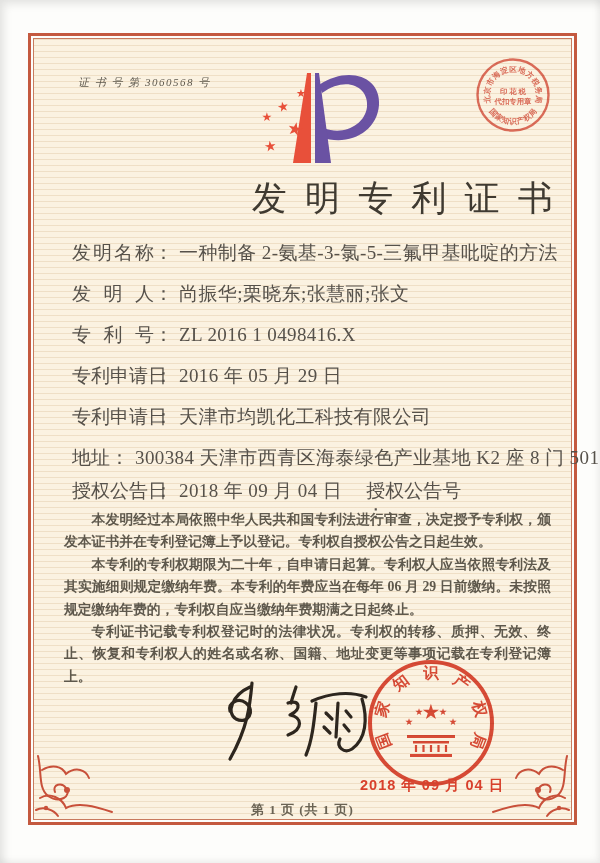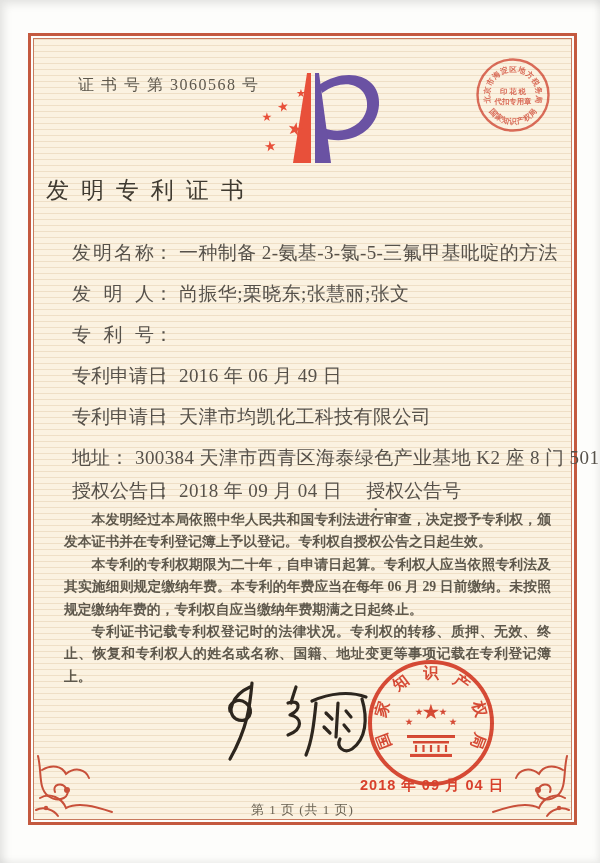--- a/index.html
+++ b/index.html
@@ -17,8 +17,8 @@
       rgba(214,182,140,.32) 0px, rgba(214,182,140,.32) 1px,
       rgba(0,0,0,0) 1px, rgba(0,0,0,0) 6px);
     overflow:visible;}
-  .cert-no{position:absolute;left:44px;top:36px;font-size:16px;color:#5e584d;
-    letter-spacing:1.5px;}
+  .cert-no{position:absolute;left:44px;top:36px;font-size:11px;color:#5e584d;
+    letter-spacing:1.5px;font-style:italic;}
   .logo{position:absolute;left:203px;top:24px;width:160px;height:108px;}
   .title{position:absolute;left:0;right:0;top:136px;text-align:left;
     font-size:23px;color:#3f3a31;letter-spacing:.52em;text-indent:.52em;}

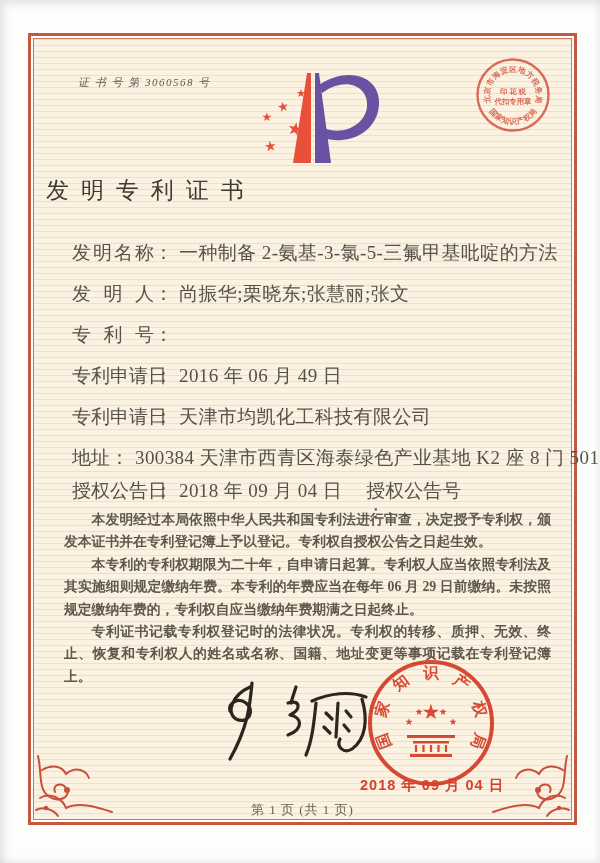--- a/index.html
+++ b/index.html
@@ -20,8 +20,8 @@
   .cert-no{position:absolute;left:44px;top:36px;font-size:11px;color:#5e584d;
     letter-spacing:1.5px;font-style:italic;}
   .logo{position:absolute;left:203px;top:24px;width:160px;height:108px;}
-  .title{position:absolute;left:0;right:0;top:136px;text-align:left;
-    font-size:23px;color:#3f3a31;letter-spacing:.52em;text-indent:.52em;}
+  .title{position:absolute;left:0;right:0;top:136px;text-align:right;
+    font-size:35px;color:#3f3a31;letter-spacing:.52em;text-indent:.52em;}
   .fields{position:absolute;left:38px;top:203px;width:486px;font-size:19px;
     color:#56514a;}
   .row{display:flex;margin-bottom:20px;line-height:21px;white-space:nowrap;}

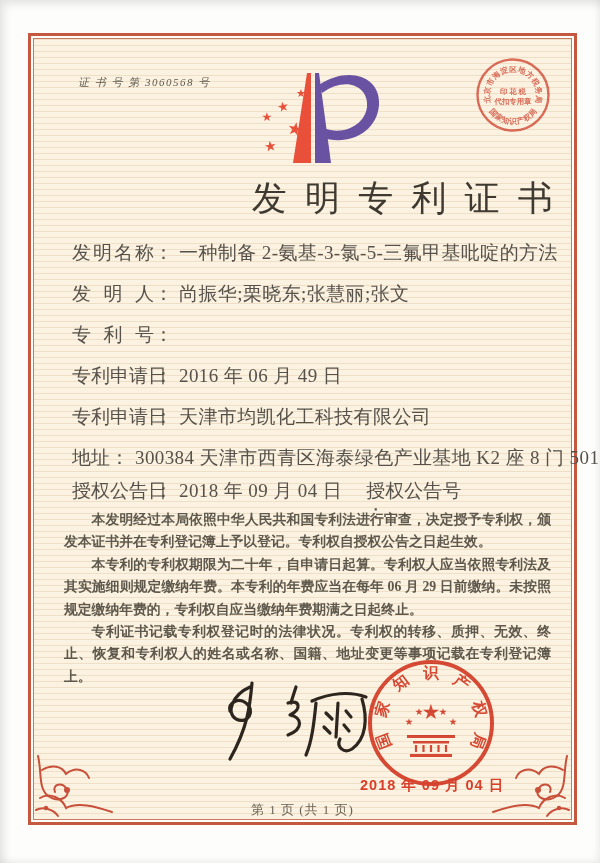--- a/index.html
+++ b/index.html
@@ -151,6 +151,7 @@
         <div class="row">
           <span class="flabel">专利号</span>
             <span class="colon">：</span>
+          <span class="fvalue">ZL 2016 1 0498416.X</span>
         </div>
         <div class="row">
           <span class="flabel">专利申请日</span>

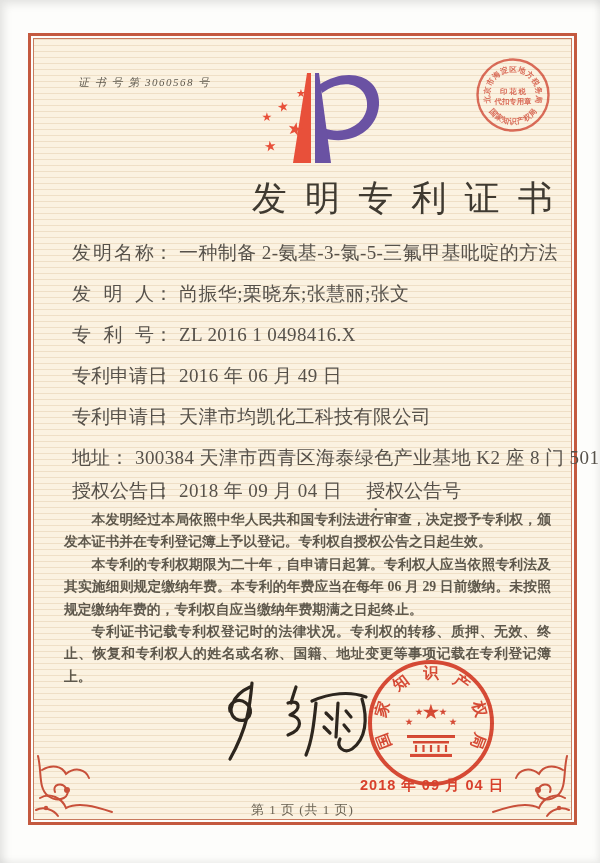--- a/index.html
+++ b/index.html
@@ -156,7 +156,7 @@
         <div class="row">
           <span class="flabel">专利申请日</span>
             <span class="colon">：</span>
-          <span class="fvalue">2016 年 06 月 49 日</span>
+          <span class="fvalue">2016 年 05 月 29 日</span>
         </div>
         <div class="row">
           <span class="flabel">专利申请日</span>

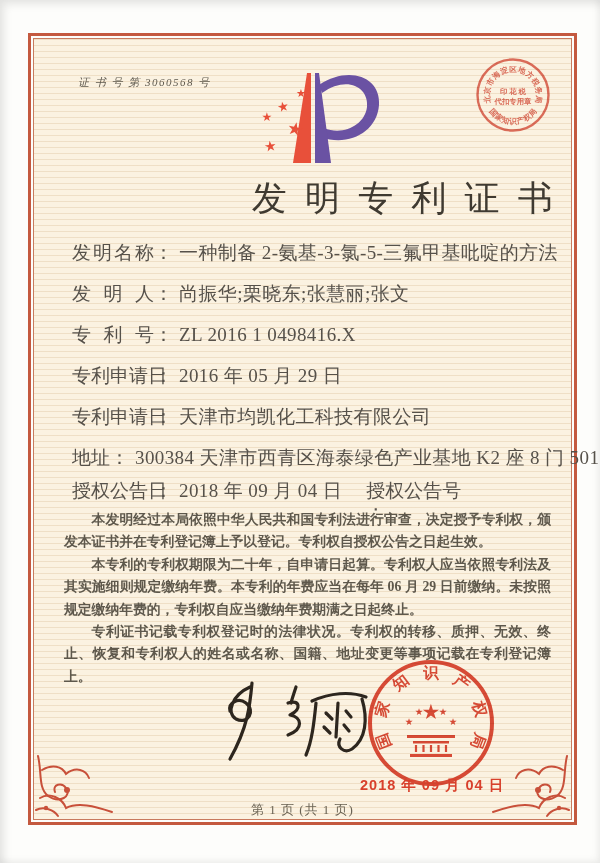--- a/index.html
+++ b/index.html
@@ -45,7 +45,7 @@
   .tax-seal{position:absolute;left:421px;top:-2px;width:116px;height:116px;
     opacity:.8;mix-blend-mode:multiply;}
   .footer{position:absolute;left:0;right:0;top:762px;text-align:center;
-    font-size:13px;color:#6a6354;letter-spacing:1px;}
+    font-size:13px;color:#6a6354;letter-spacing:1px;font-weight:bold;}
   .corner{position:absolute;width:84px;height:74px;bottom:-3px;z-index:1;}
   .corner.left{left:-2px;}
   .corner.right{right:-2px;transform:scaleX(-1);}

